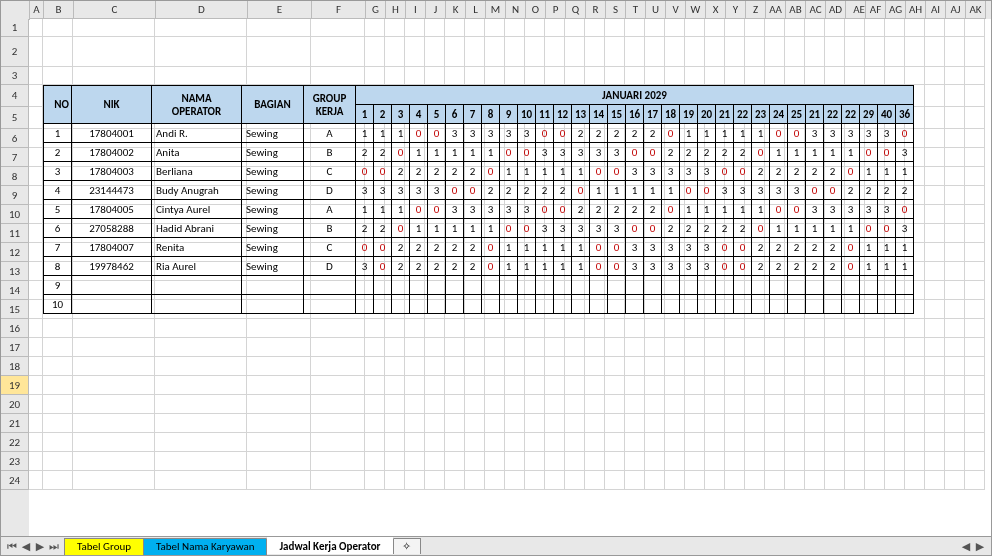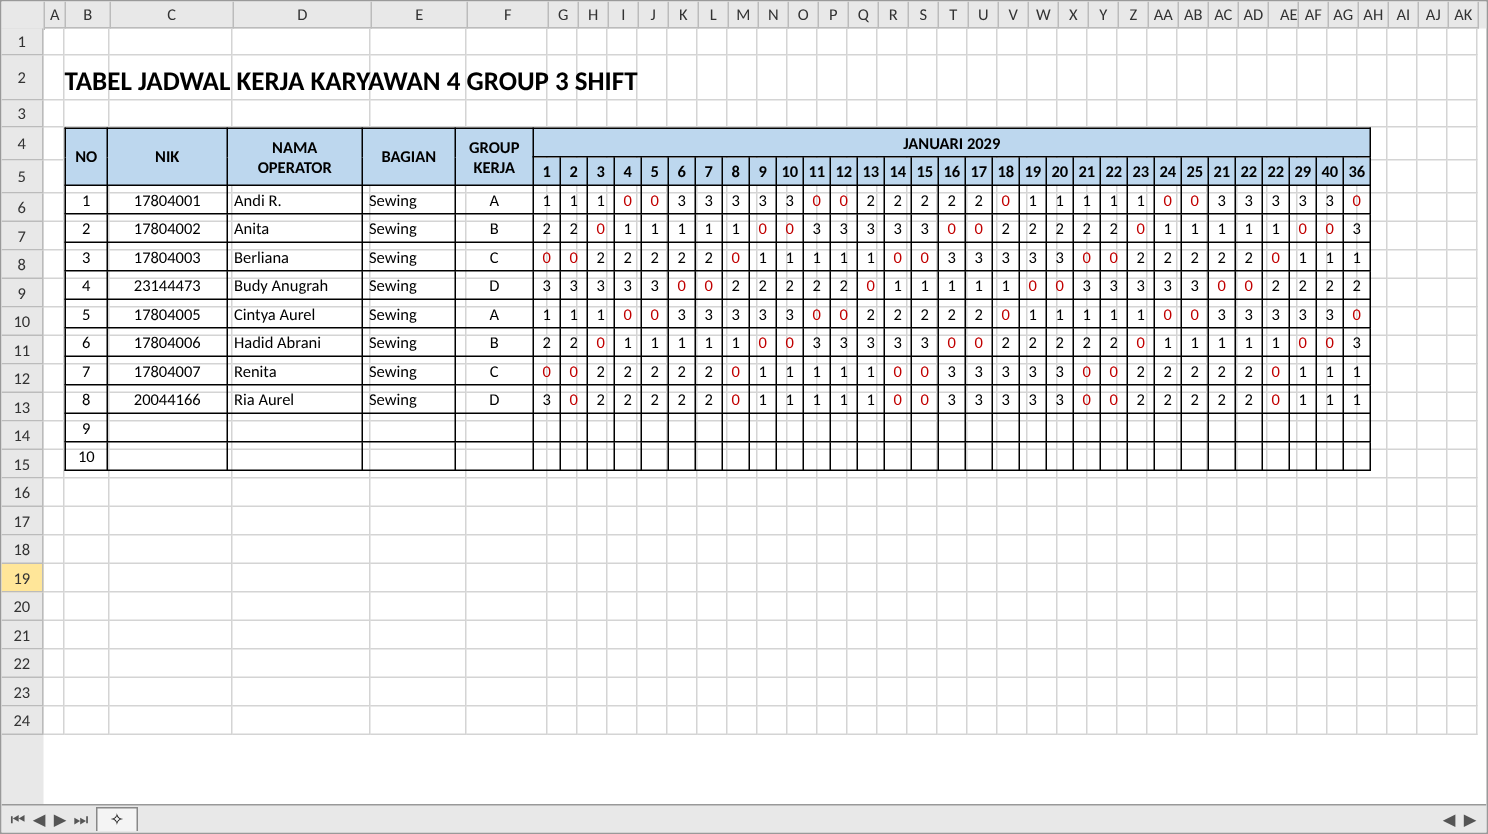--- a/index.html
+++ b/index.html
@@ -1129,7 +1129,6 @@
         <div class="cell" style="left: 936px; top: 452px; width: 20px; height: 19px;"></div>
       </div>
 
-    <div class="title">TABEL JADWAL KERJA KARYAWAN 4 GROUP 3 SHIFT</div>
 
     <table class="data-table" id="data-table">
         <thead>

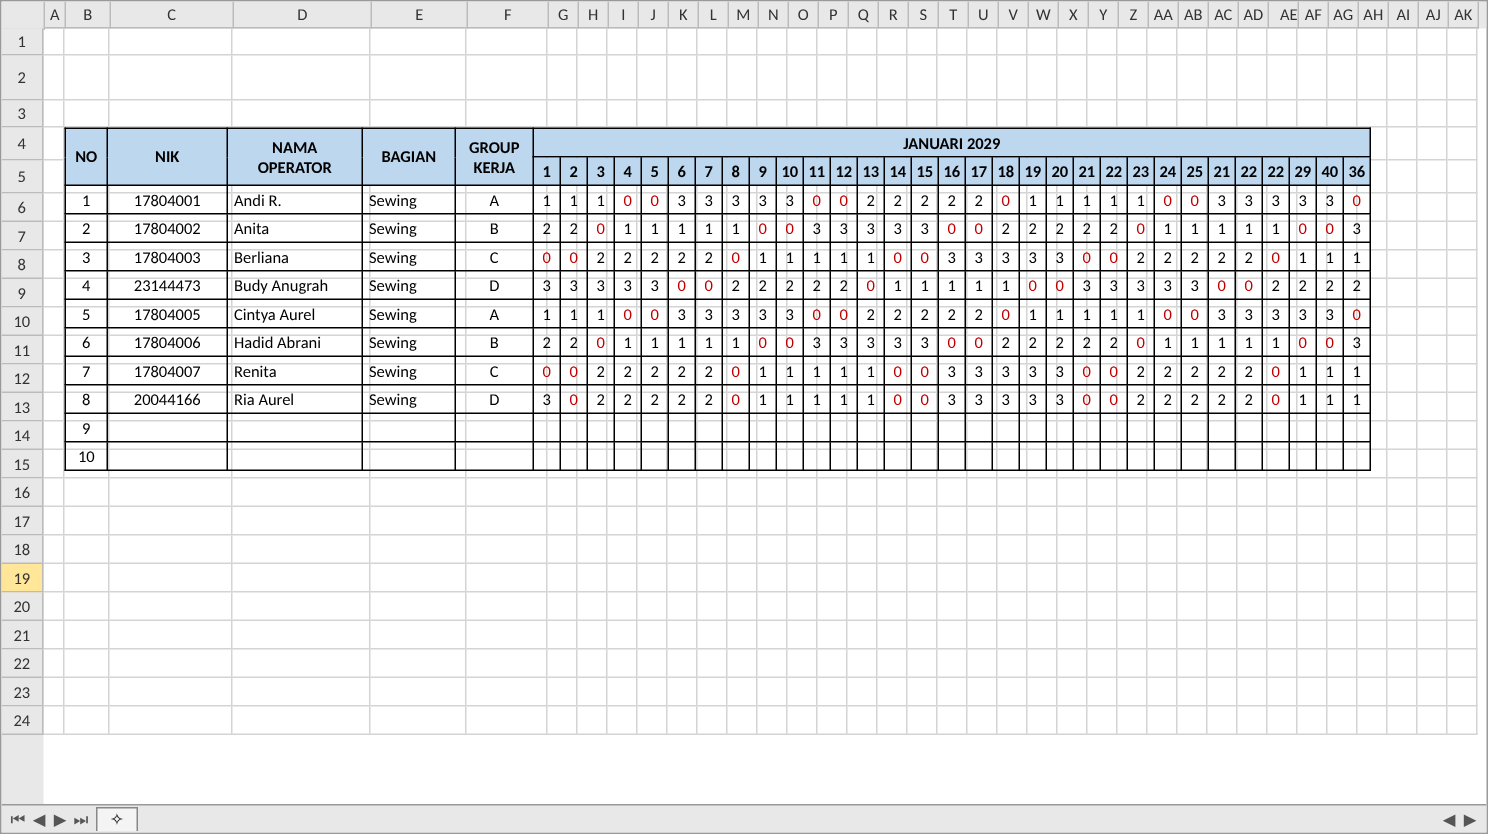--- a/index.html
+++ b/index.html
@@ -1133,7 +1133,7 @@
     <table class="data-table" id="data-table">
         <thead>
           <tr>
-            <th rowspan="2" class="h-tall" style="width: 28px;">NO</th>
+            <th rowspan="2" class="h-tall" style="width: 28px; text-align: right;">NO</th>
             <th rowspan="2" class="h-tall" style="width: 80px;">NIK</th>
             <th rowspan="2" class="h-tall" style="width: 90px;">NAMA<br>OPERATOR</th>
             <th rowspan="2" class="h-tall" style="width: 62px;">BAGIAN</th>

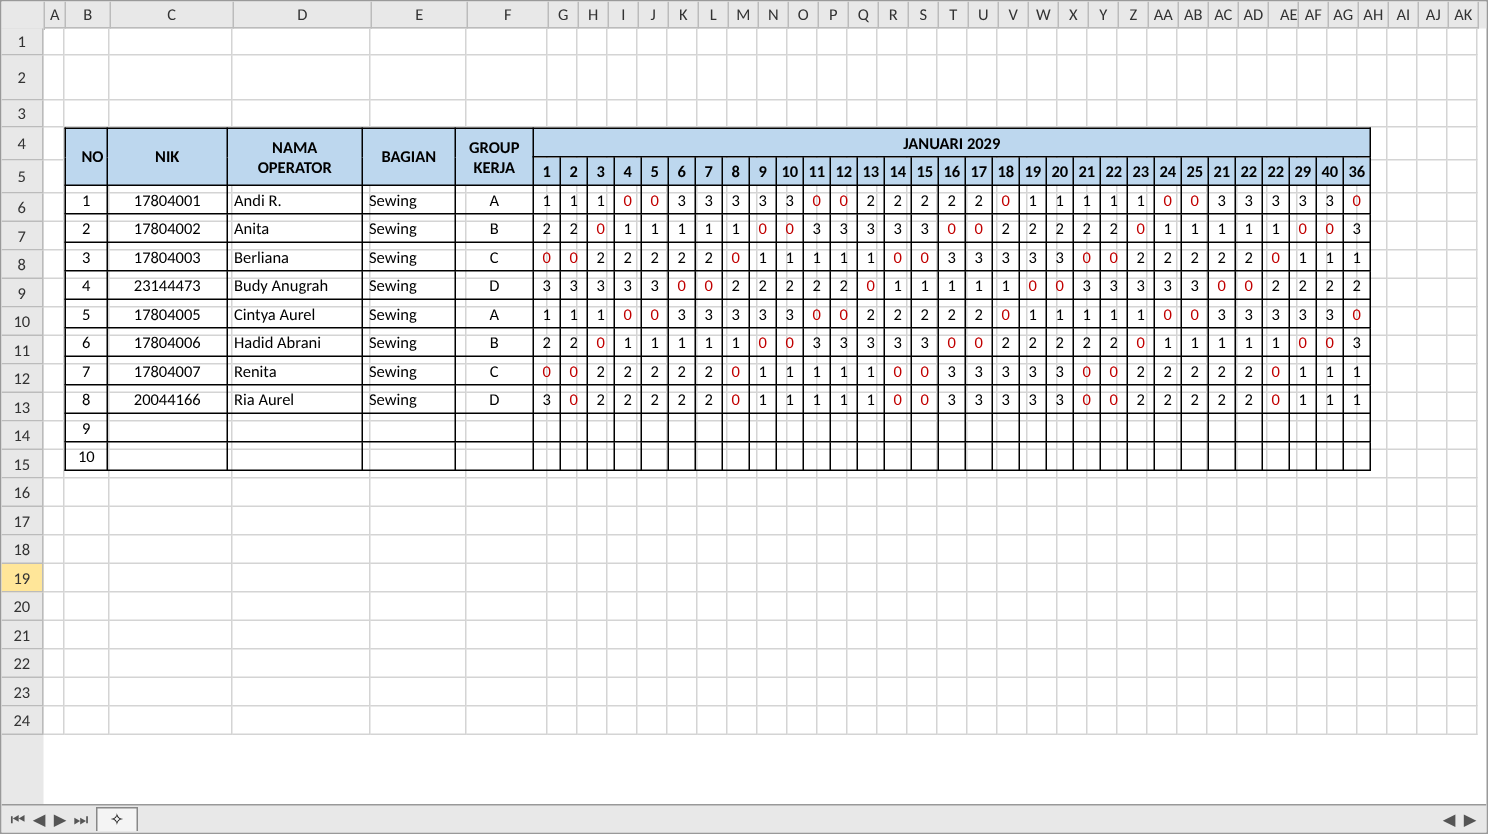--- a/index.html
+++ b/index.html
@@ -1367,7 +1367,7 @@
           </tr>
           <tr>
             <td>6</td>
-            <td>17804006</td>
+            <td>27058288</td>
             <td class="left">Hadid Abrani</td>
             <td class="left">Sewing</td>
             <td>B</td>

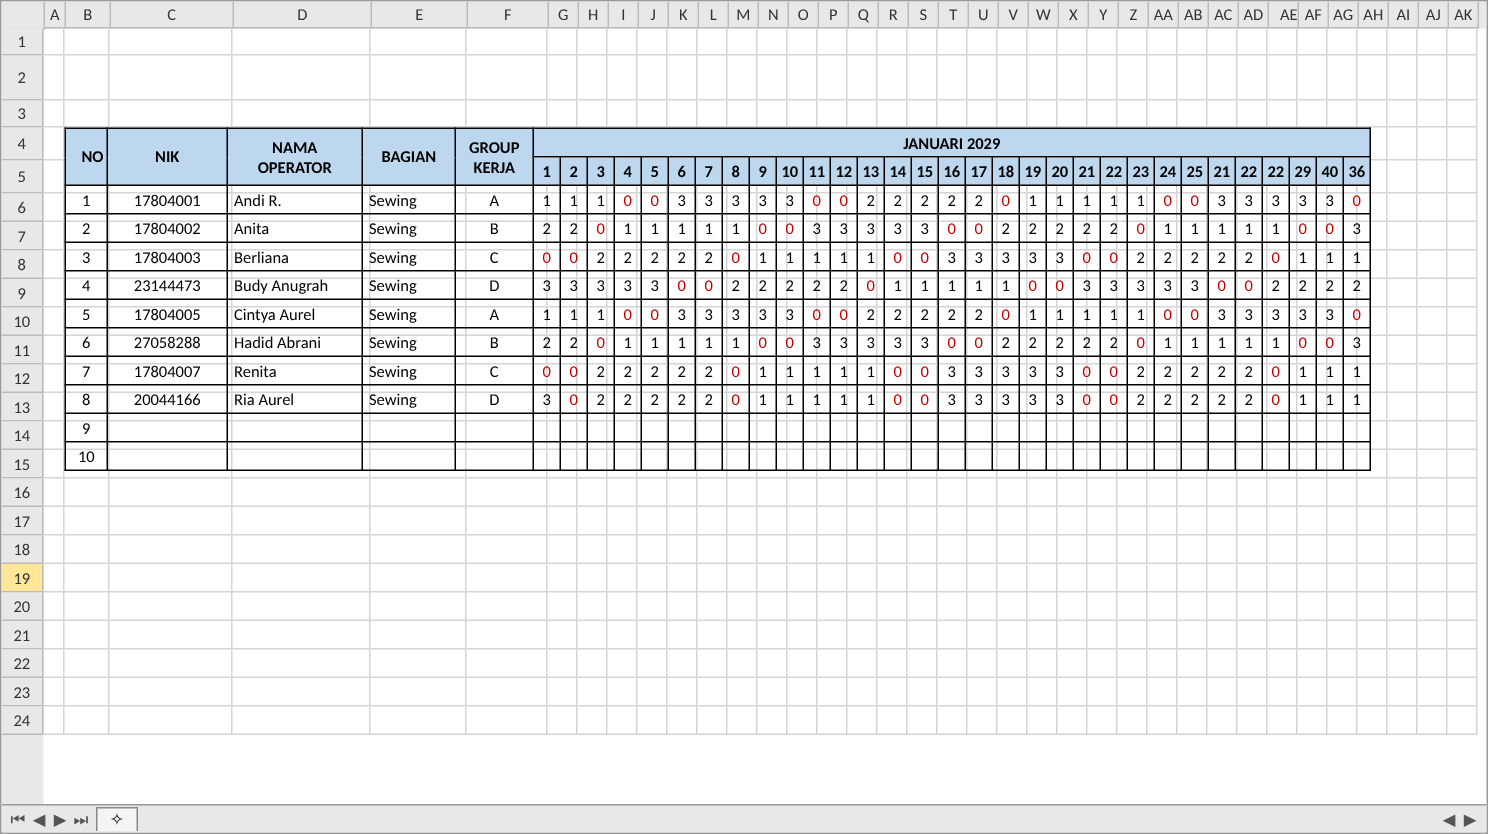--- a/index.html
+++ b/index.html
@@ -1443,7 +1443,7 @@
           </tr>
           <tr>
             <td>8</td>
-            <td>20044166</td>
+            <td>19978462</td>
             <td class="left">Ria Aurel</td>
             <td class="left">Sewing</td>
             <td>D</td>

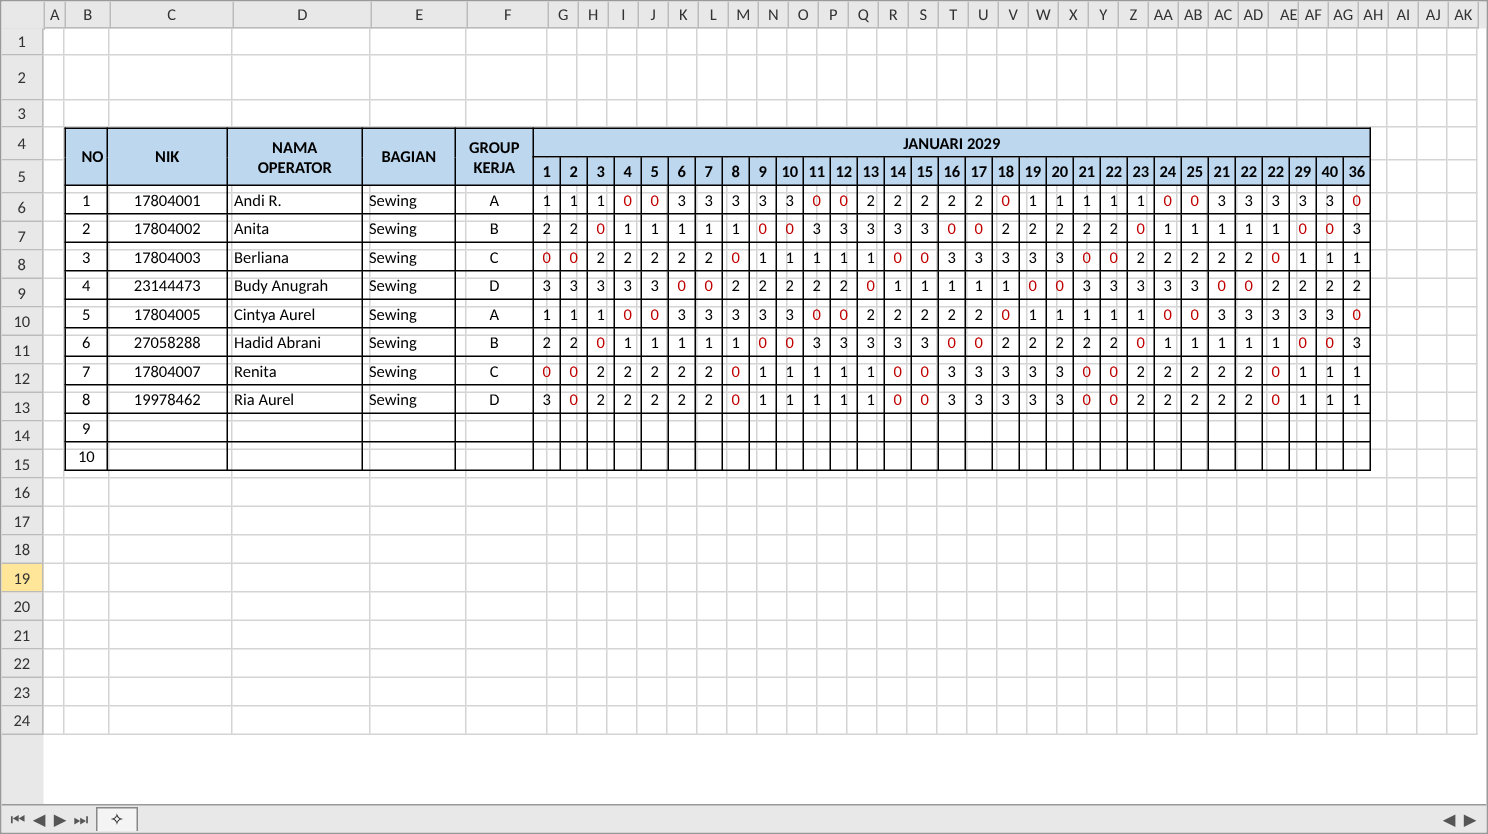--- a/index.html
+++ b/index.html
@@ -1566,6 +1566,11 @@
       <span>▶</span>
       <span>⏭</span>
     </div>
+    <div id="tabs-container" style="display:flex;">
+        <div class="tab color1">Tabel Group</div>
+        <div class="tab color2">Tabel Nama Karyawan</div>
+        <div class="tab  active">Jadwal Kerja Operator</div>
+      </div>
     <div class="new-tab">✧</div>
     <div class="scroll-right">
       <span class="arrow">◀</span>

